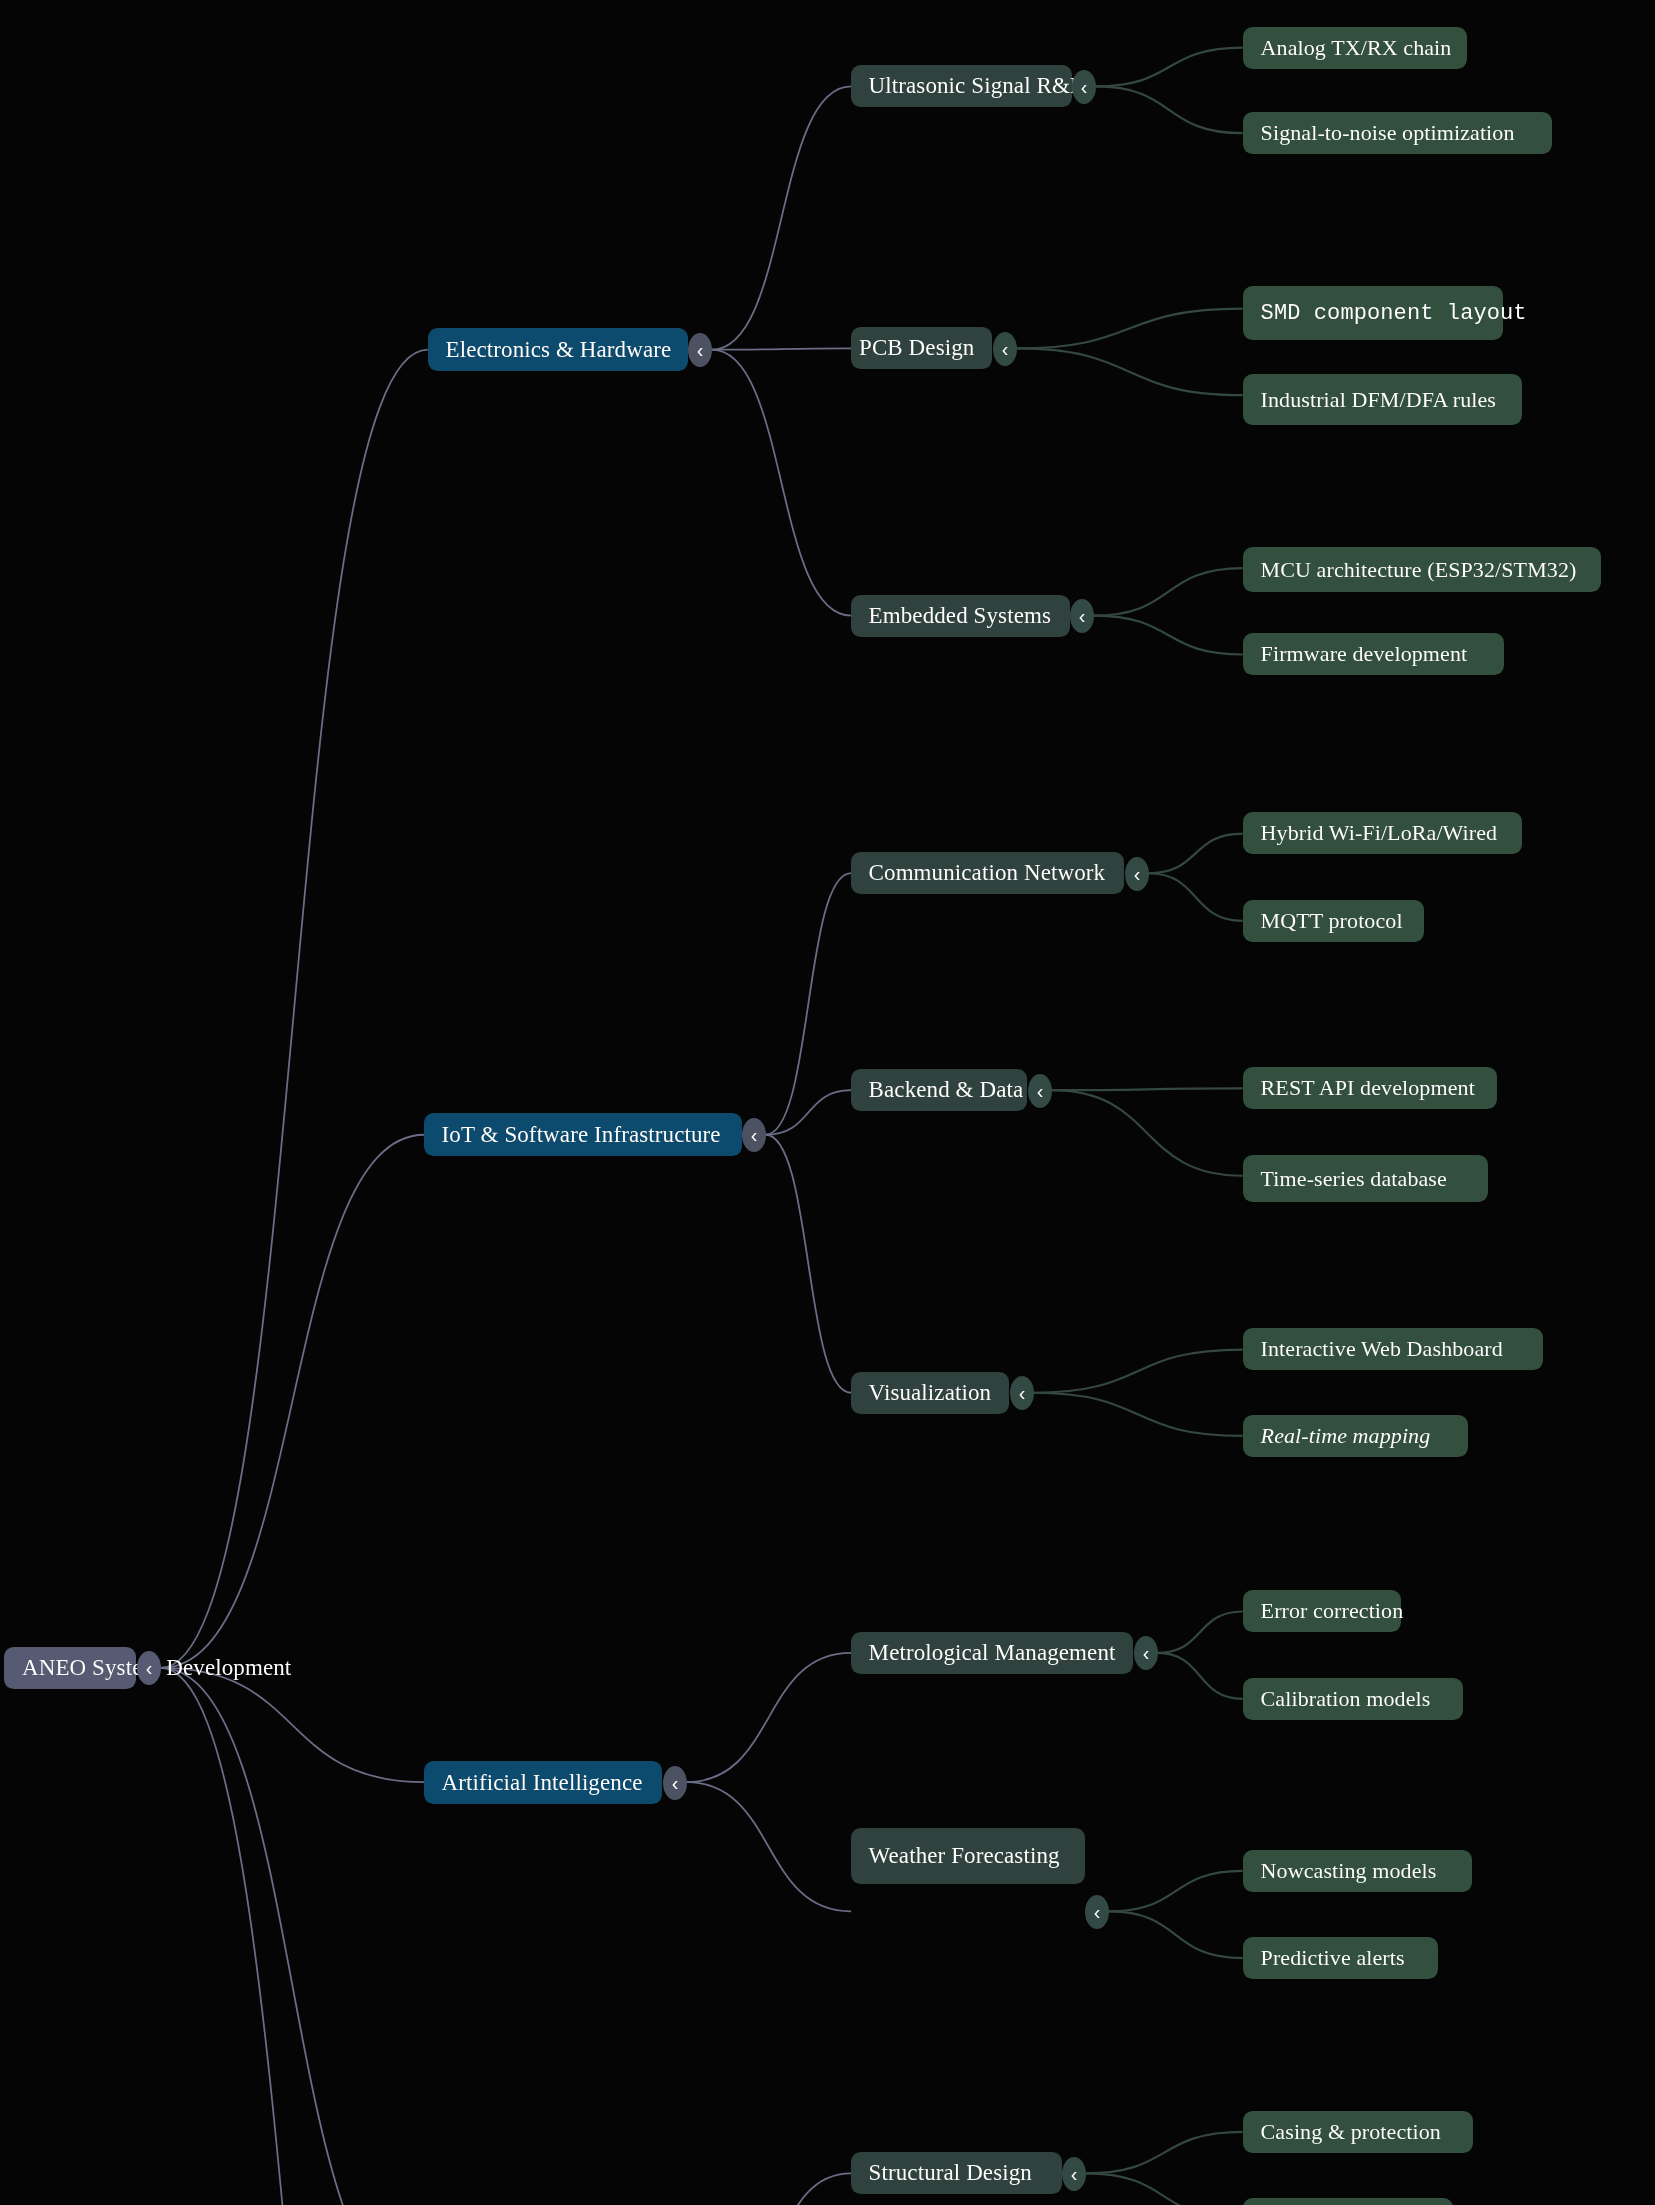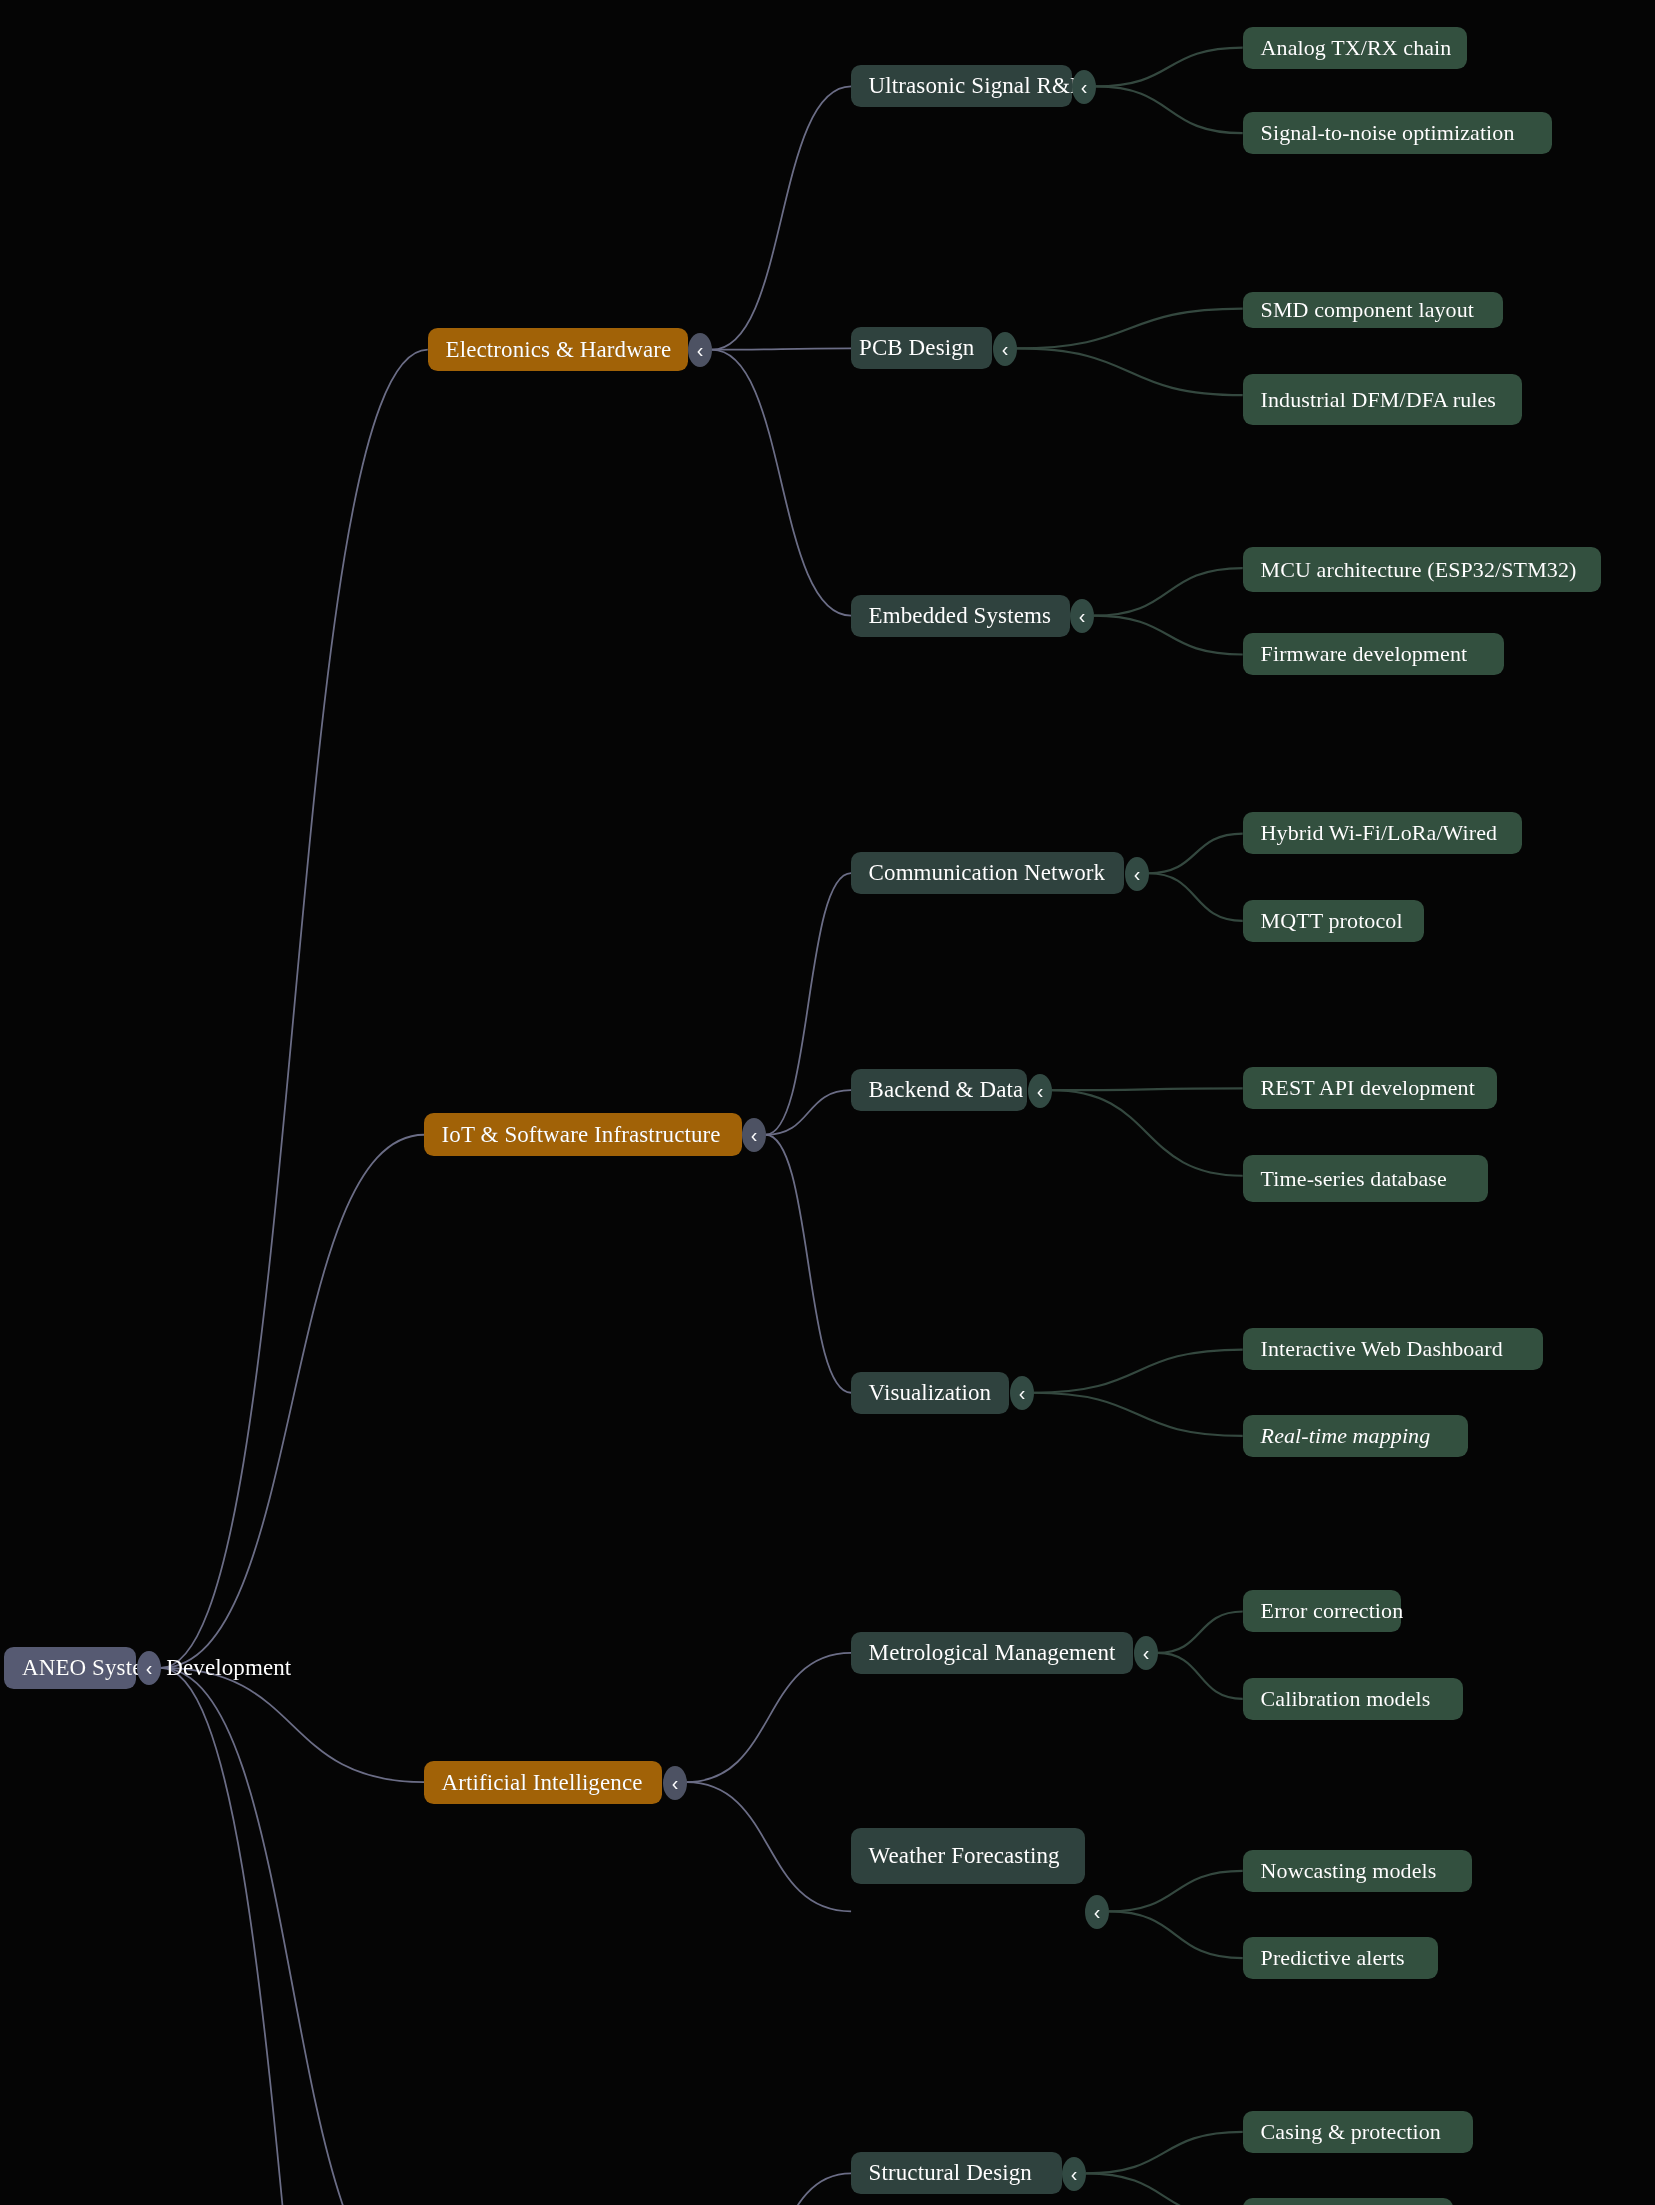--- a/index.html
+++ b/index.html
@@ -94,7 +94,7 @@
         <span>PCB Design</span>
       </div>
       <div class="badge b2" style="left: 993px; top: 332px;">‹</div>
-      <div class="node lv3" style="left: 1243px; top: 292px; width: 260px; height: 36px;">
+      <div class="node lv3" style="left: 1243px; top: 286px; width: 260px; height: 54px; font-family: Liberation Mono, monospace;">
         <span>SMD component layout</span>
       </div>
       <div class="node lv3" style="left: 1243px; top: 374px; width: 279px; height: 51px;">

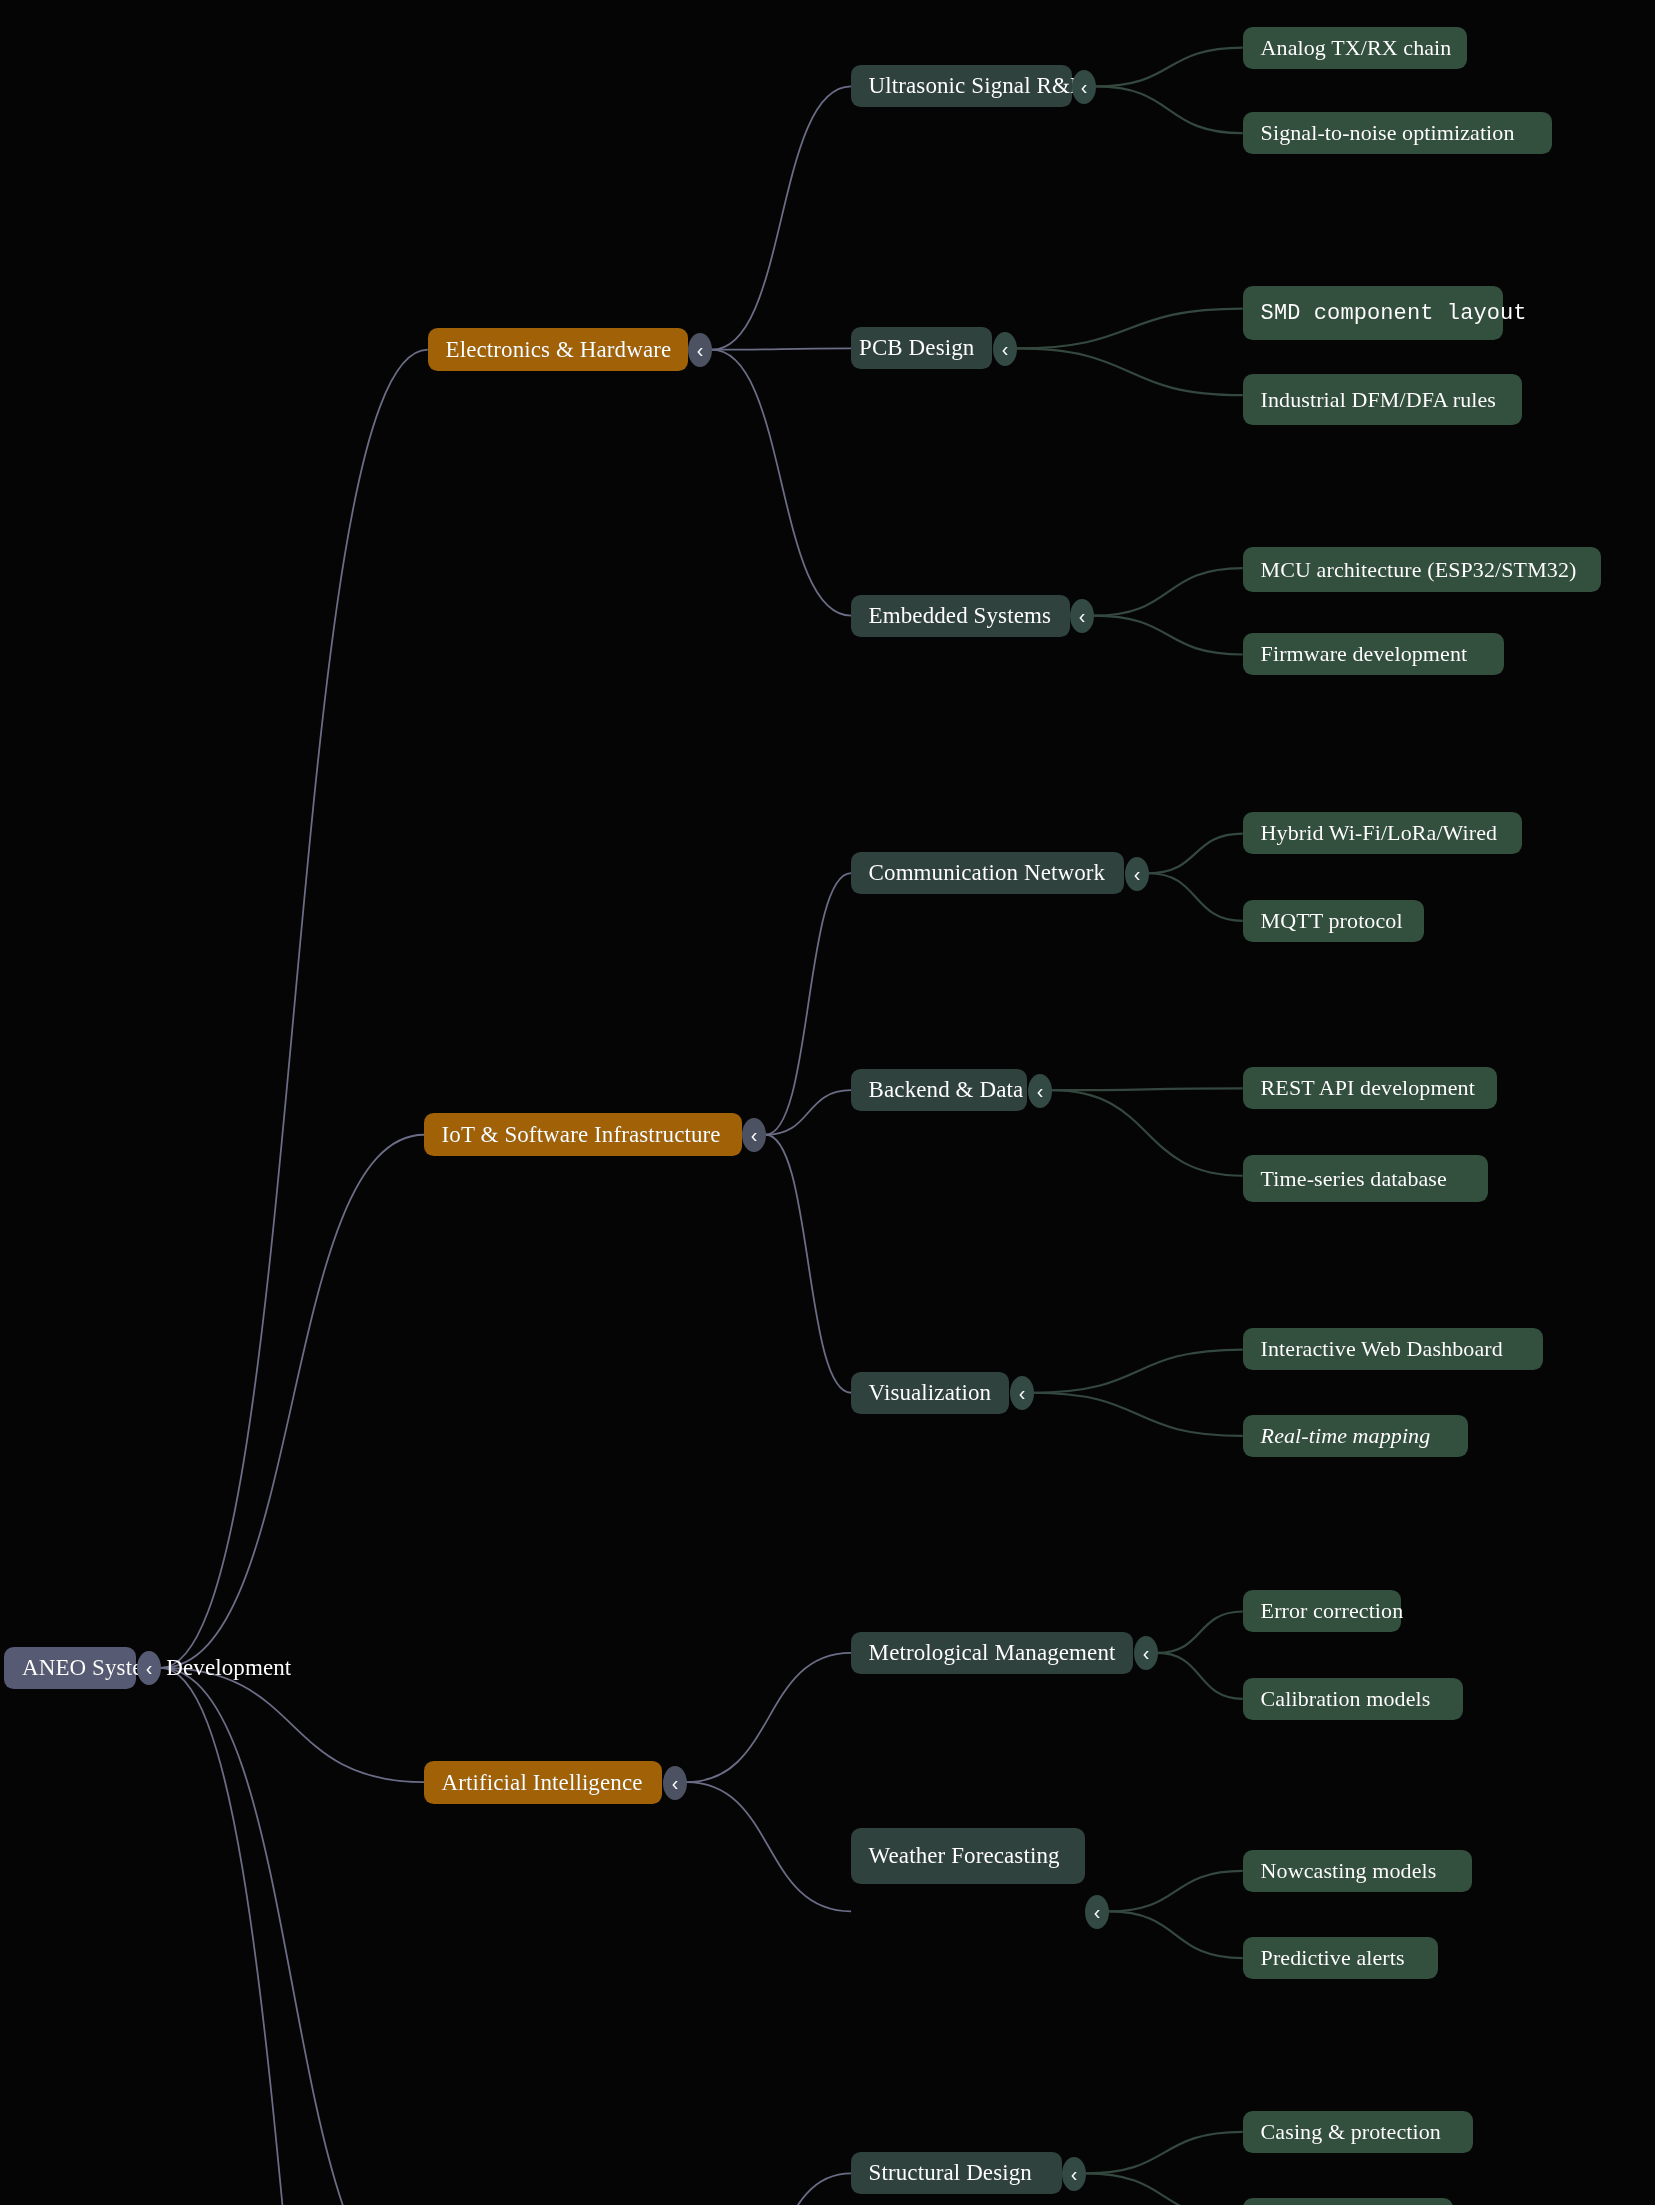--- a/index.html
+++ b/index.html
@@ -10,7 +10,7 @@
         border-radius:9.7px;color:#ffffff;white-space:nowrap;
         padding:0 17.6px;letter-spacing:0.1px;text-shadow:0 0.4px 0.4px rgba(0,0,0,.45);}
   .lv0{background:#565a72;font-size:23px;}
-  .lv1{background:#a16207;font-size:23px;}
+  .lv1{background:#0c4a6e;font-size:23px;}
   .lv2{background:#2f423e;font-size:23px;}
   .lv3{background:#33503f;font-size:22px;}
   .badge{position:absolute;width:24px;height:34px;border-radius:50%;

